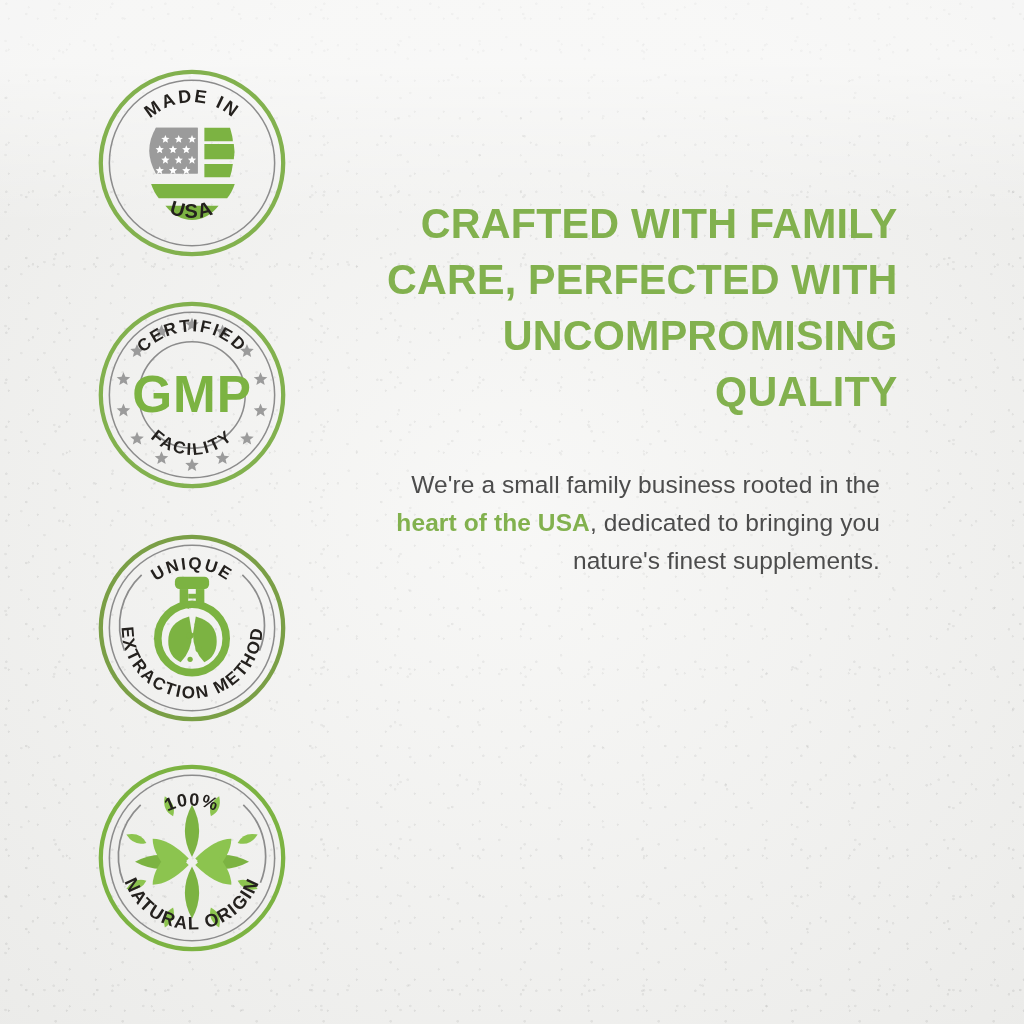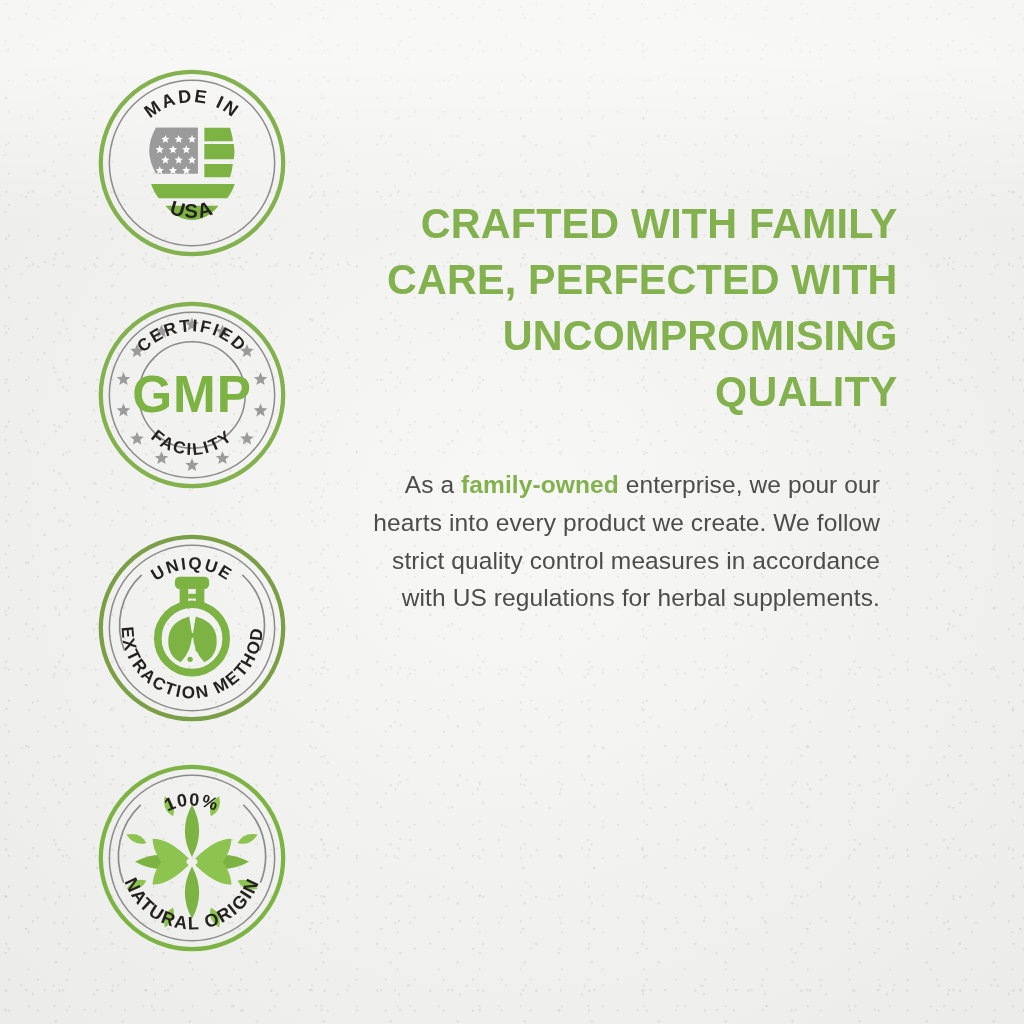--- a/index.html
+++ b/index.html
@@ -272,6 +272,7 @@
 UNCOMPROMISING
 QUALITY</h1>
     <div class="body">
+      <p class="para" id="p1"><span>We're a small family business rooted in the </span><span class="hl">heart of the USA</span><span>, dedicated to bringing you nature's finest supplements.</span></p>
       <p class="para" id="p2"><span>As a </span><span class="hl">family-owned</span><span> enterprise, we pour our hearts into every product we create. We follow strict quality control measures in accordance with US regulations for herbal supplements.</span></p>
     </div>
   </div>

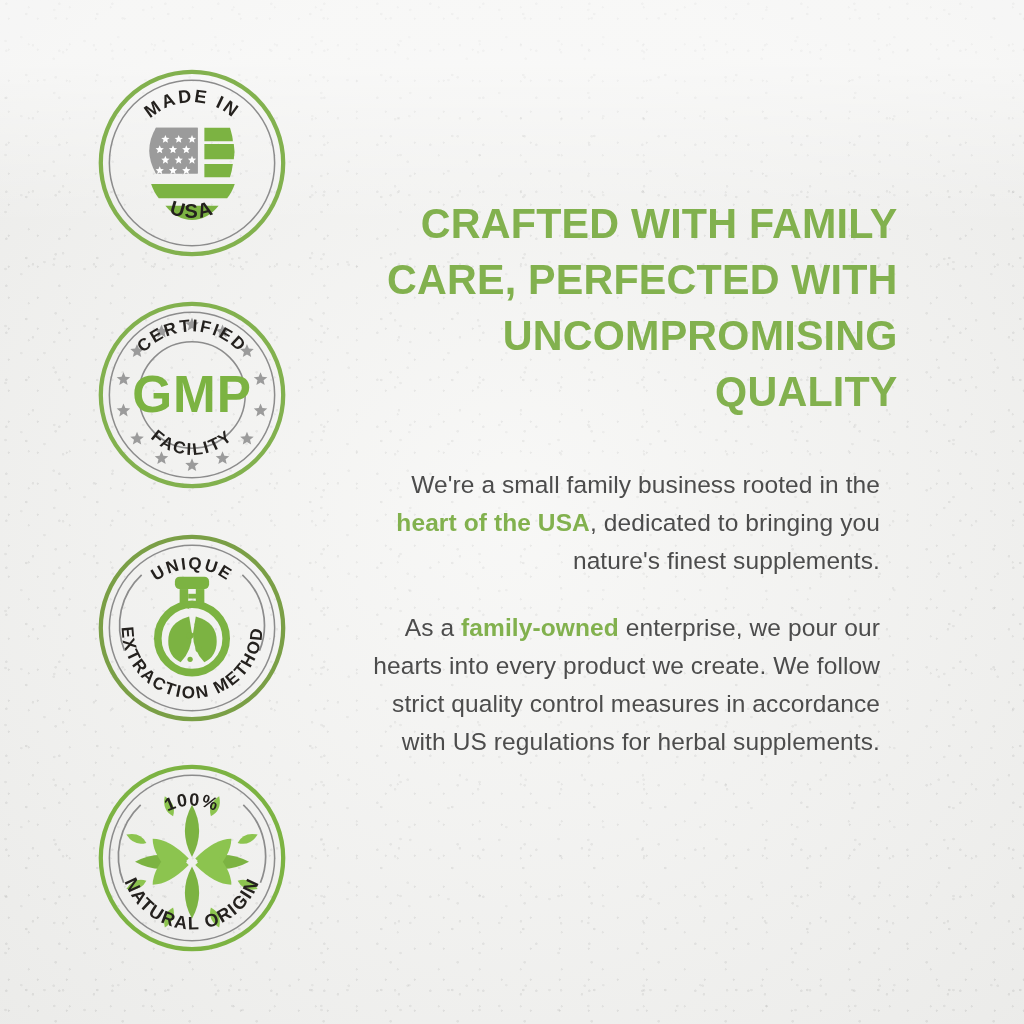--- a/index.html
+++ b/index.html
@@ -273,7 +273,6 @@
 QUALITY</h1>
     <div class="body">
       <p class="para" id="p1"><span>We're a small family business rooted in the </span><span class="hl">heart of the USA</span><span>, dedicated to bringing you nature's finest supplements.</span></p>
-      <p class="para" id="p2"><span>As a </span><span class="hl">family-owned</span><span> enterprise, we pour our hearts into every product we create. We follow strict quality control measures in accordance with US regulations for herbal supplements.</span></p>
     </div>
   </div>
 </div>

